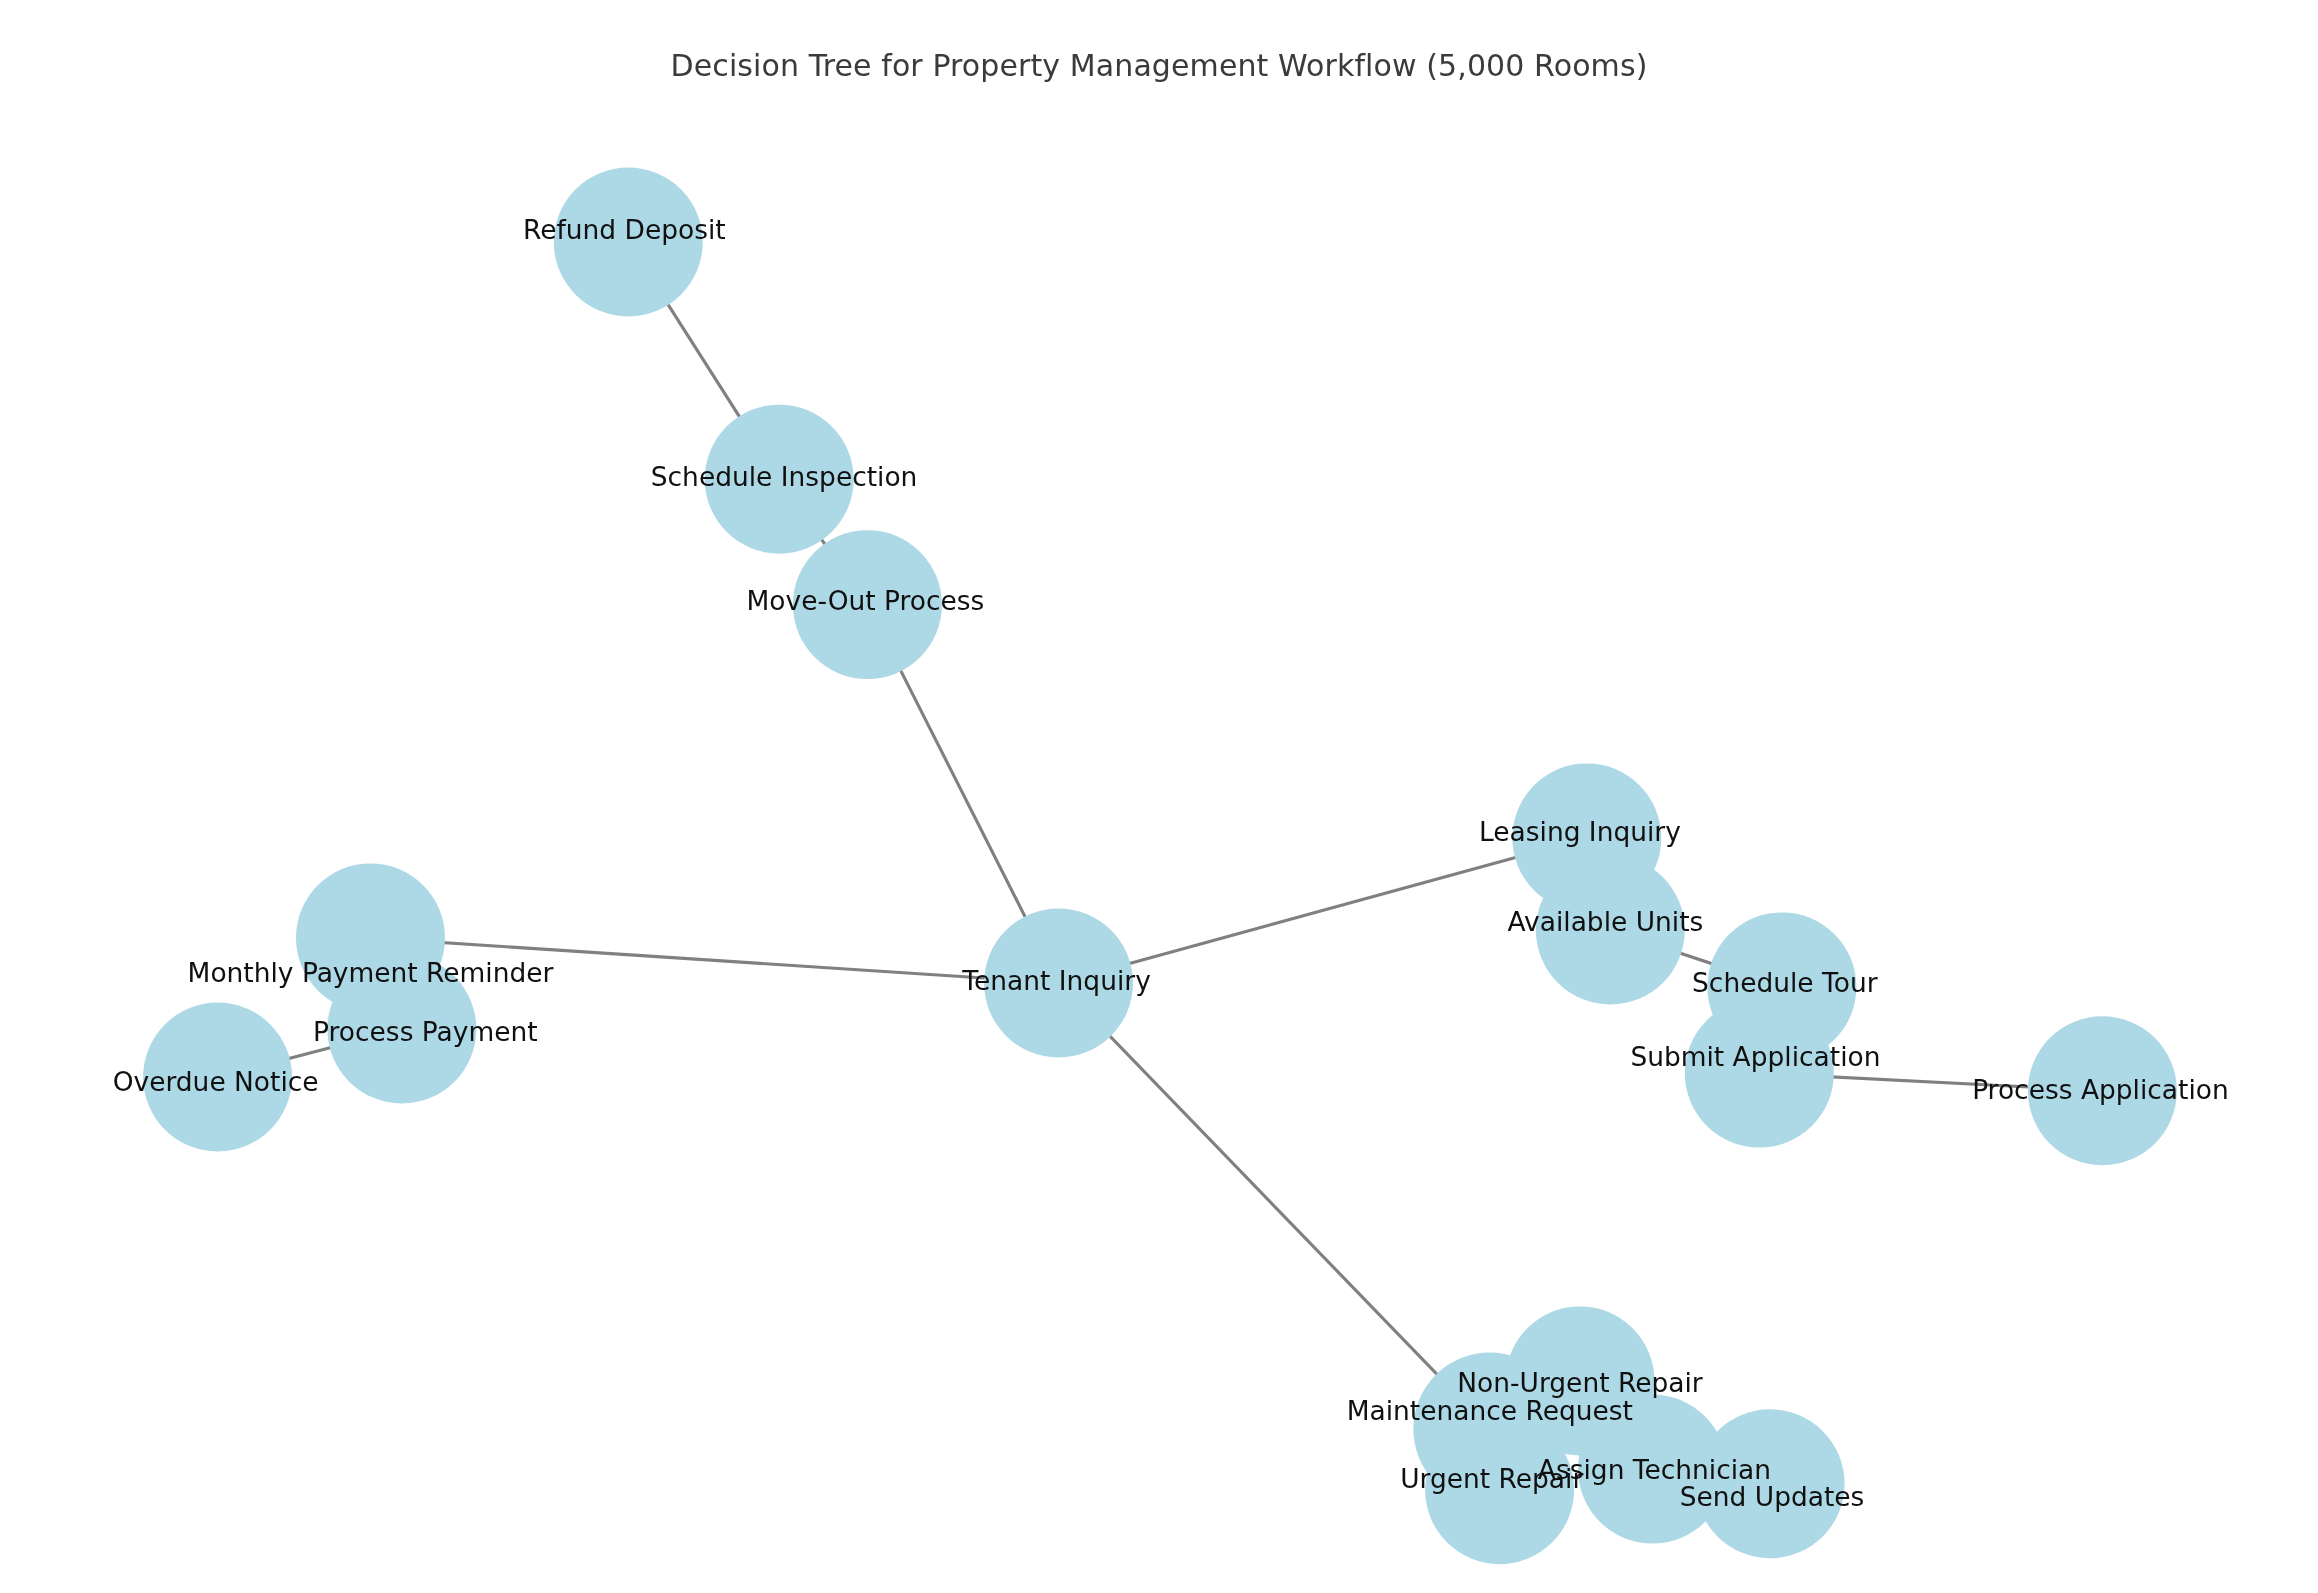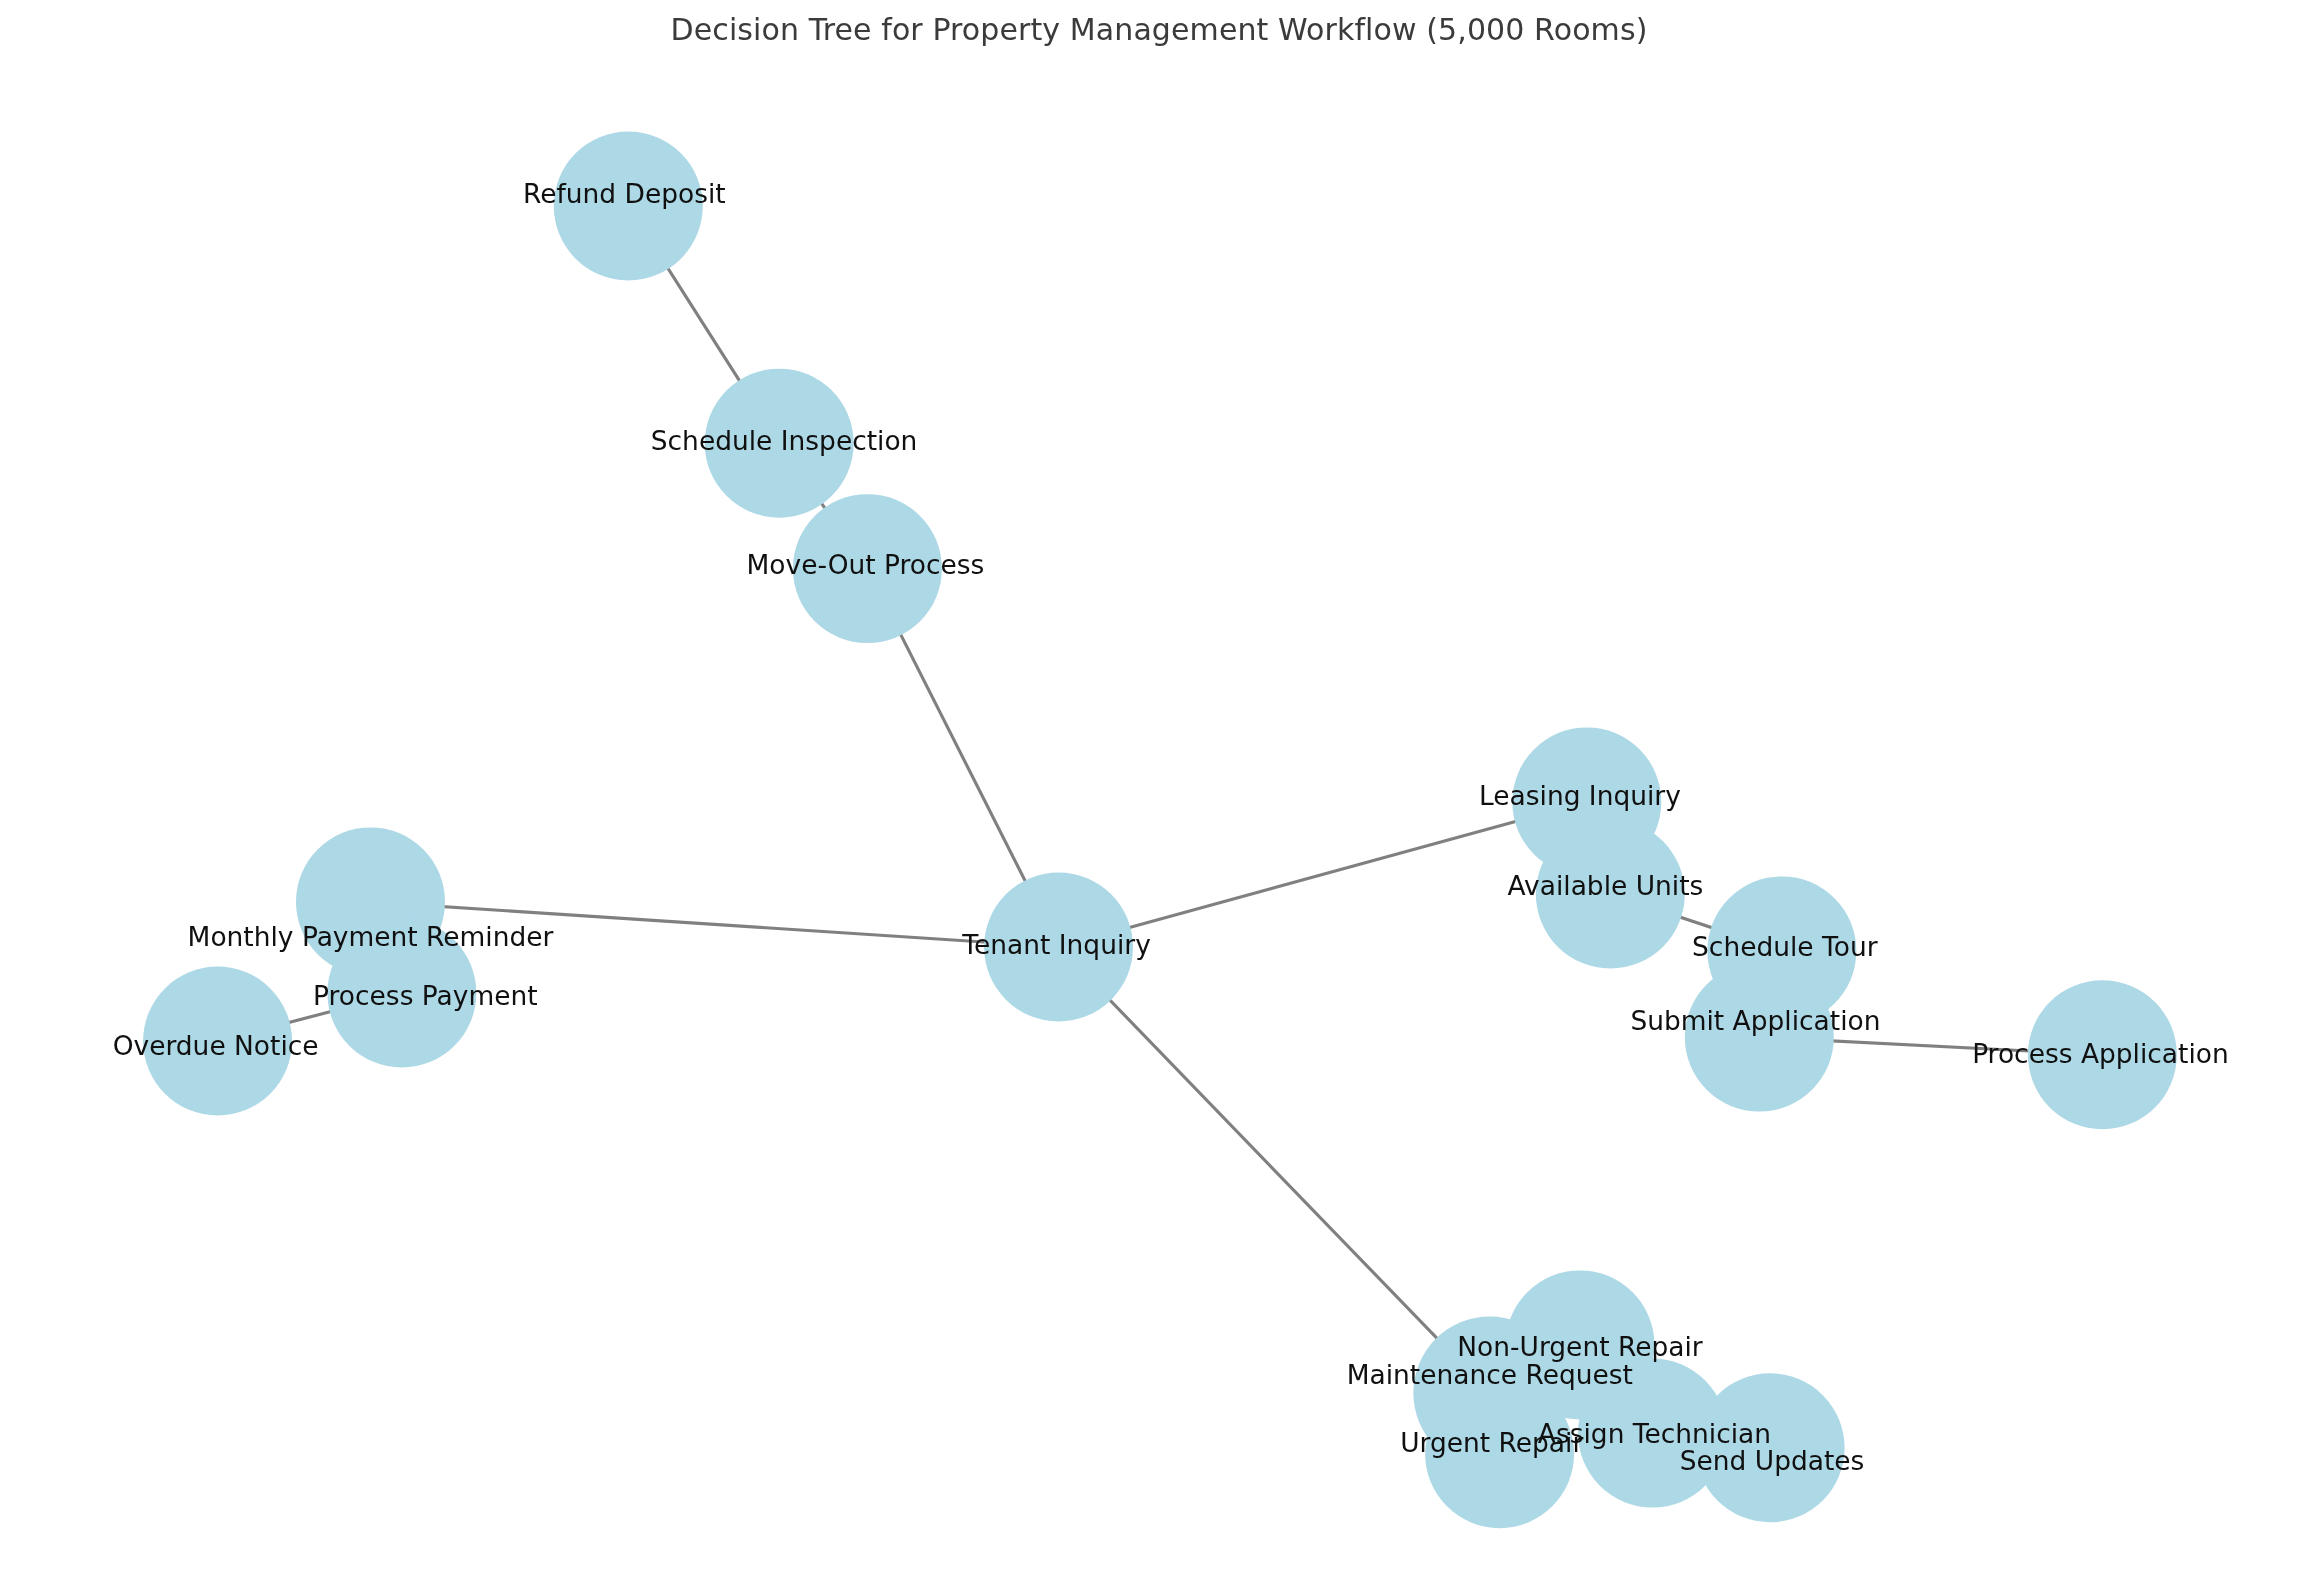--- a/index.html
+++ b/index.html
@@ -18,6 +18,7 @@
     width: 2318px;
     height: 1194px;
     background: #ffffff;
+    margin-top: 36px;
   }
   #chart-title {
     position: absolute;

